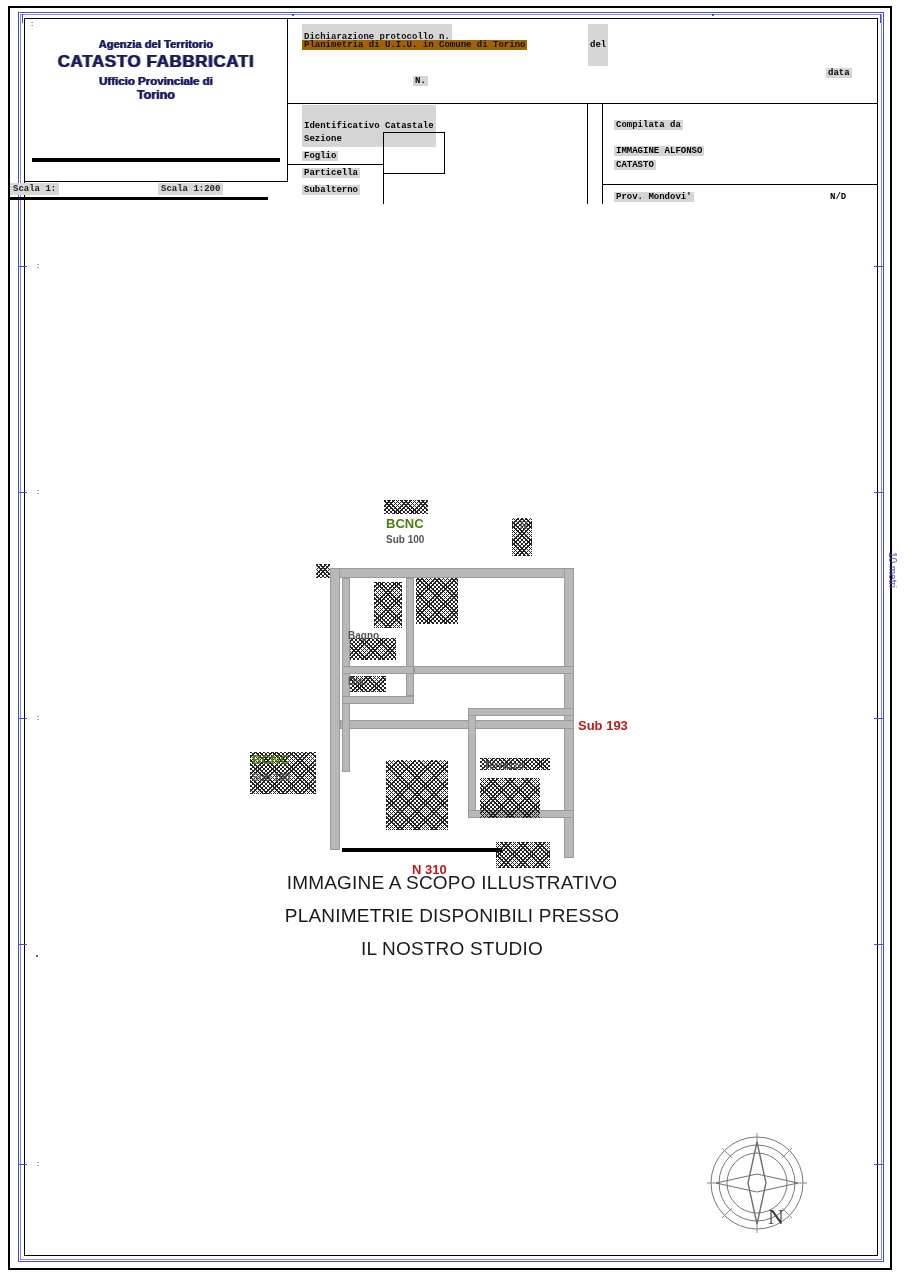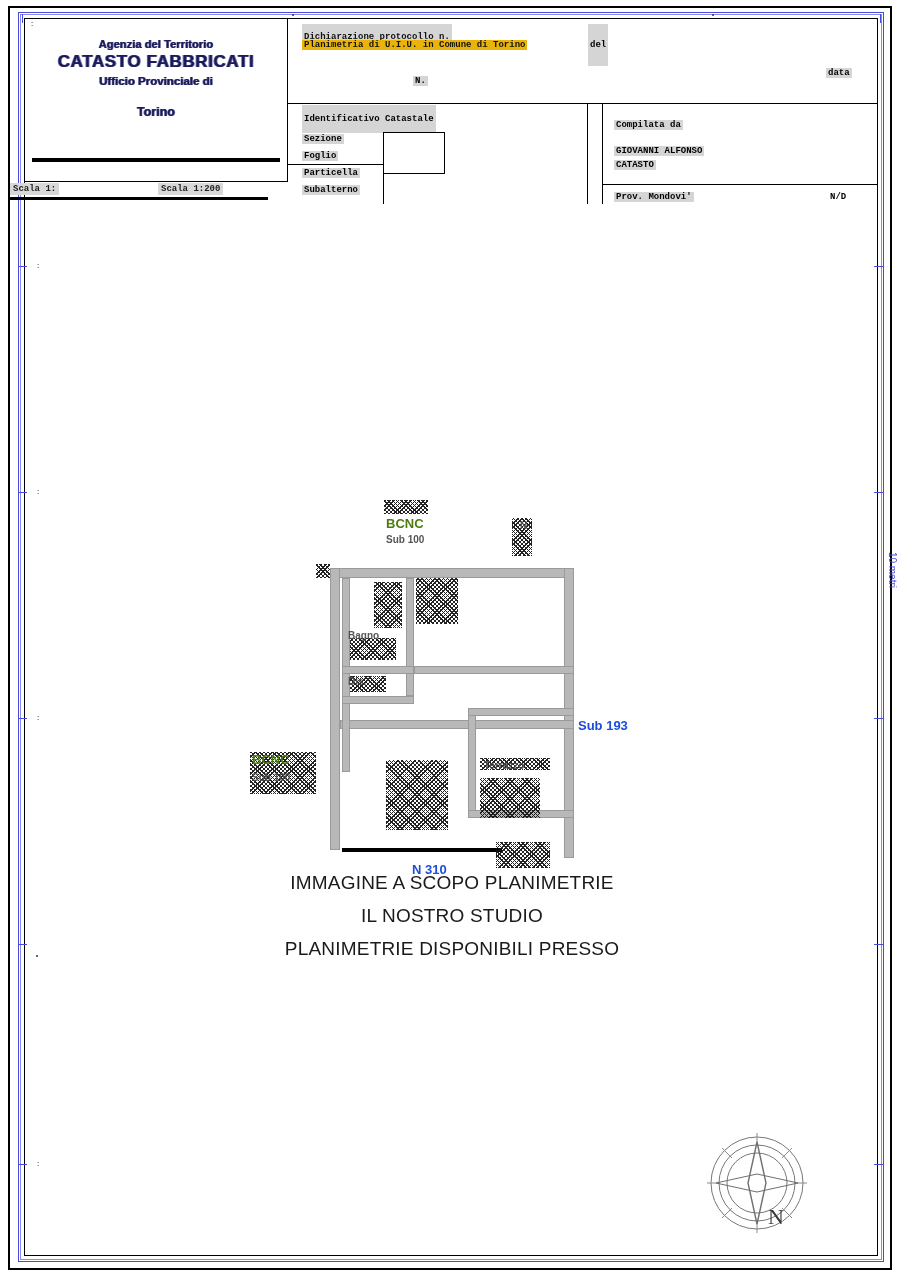--- a/index.html
+++ b/index.html
@@ -169,7 +169,7 @@
     font-family: "Liberation Mono", monospace;
     font-size: 9px;
     font-weight: bold;
-    background: #eab308;
+    background: #a16207;
     color: #111;
     padding: 0 2px;
     white-space: nowrap;

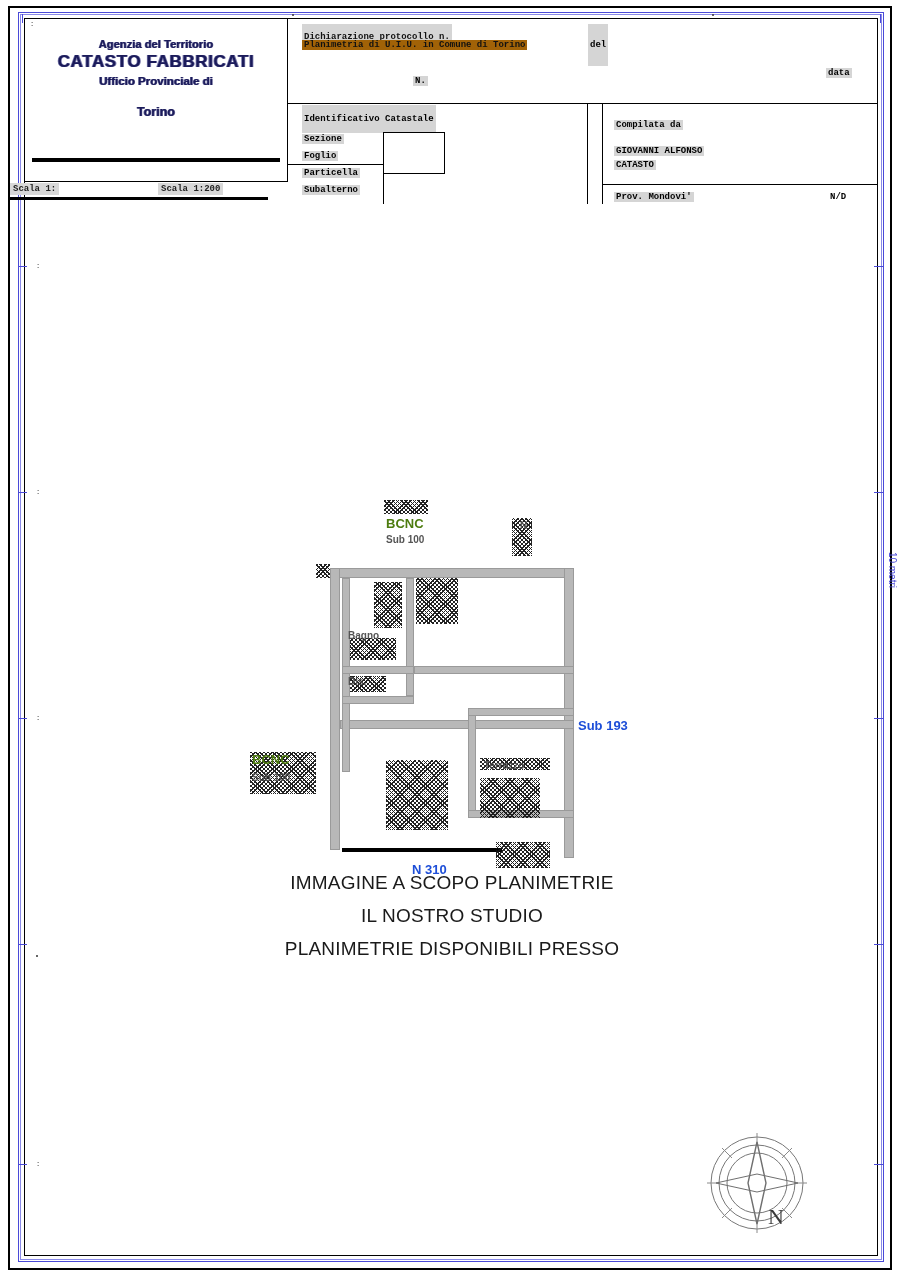--- a/index.html
+++ b/index.html
@@ -108,7 +108,7 @@
   .agency-line4 {
     font-size: 12.5px;
     font-weight: bold;
-    margin-top: 18px;
+    margin-top: 1px;
     text-shadow: 0.6px 0 0 #6a6a9a, -0.6px 0 0 #6a6a9a;
   }
   .hdr-left-rule {

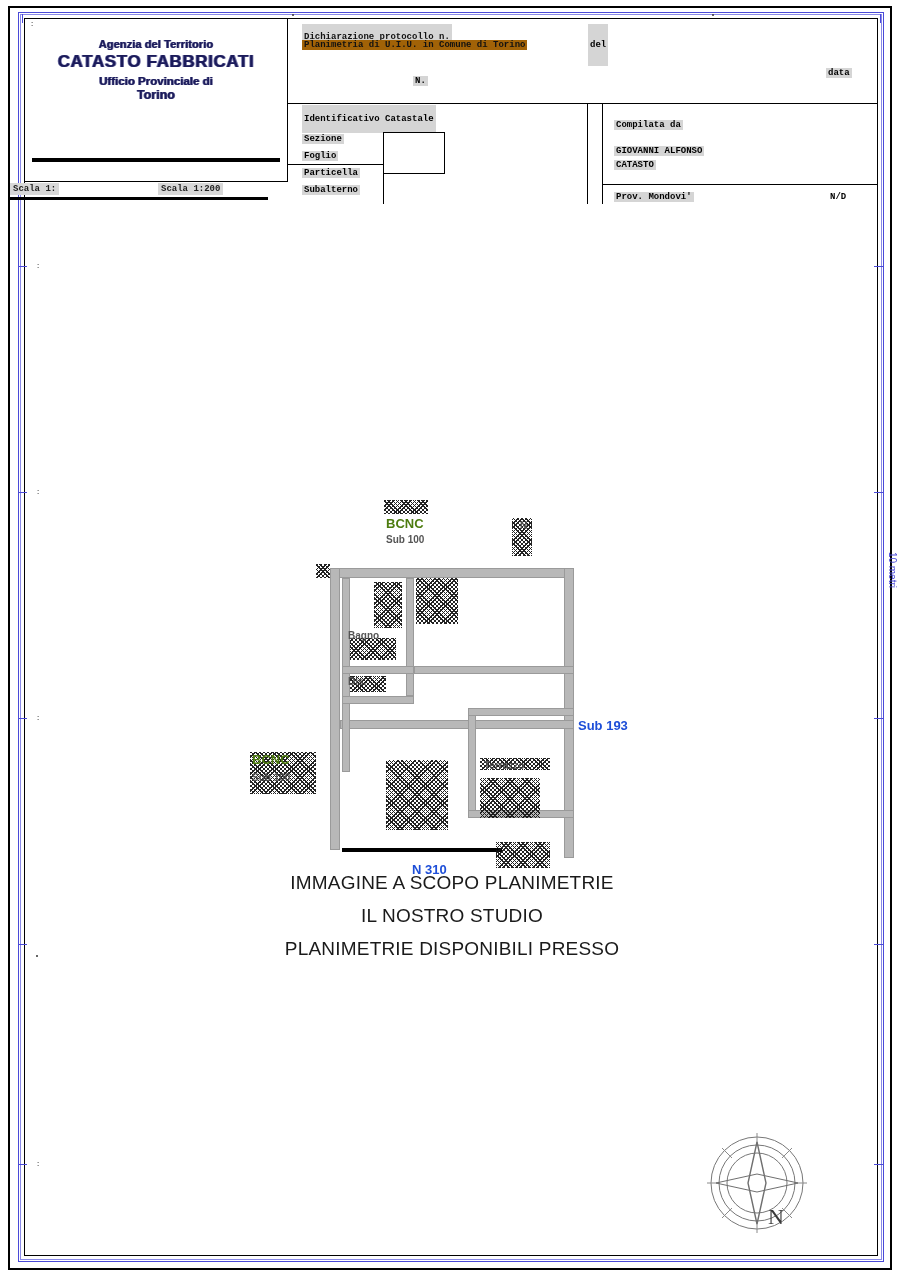--- a/index.html
+++ b/index.html
@@ -217,7 +217,7 @@
     font-size: 9px;
     font-weight: bold;
     background: #d5d5d5;
-    padding: 9px 2px;
+    padding: 16px 2px;
     white-space: nowrap;
   }
   .ident-fields {

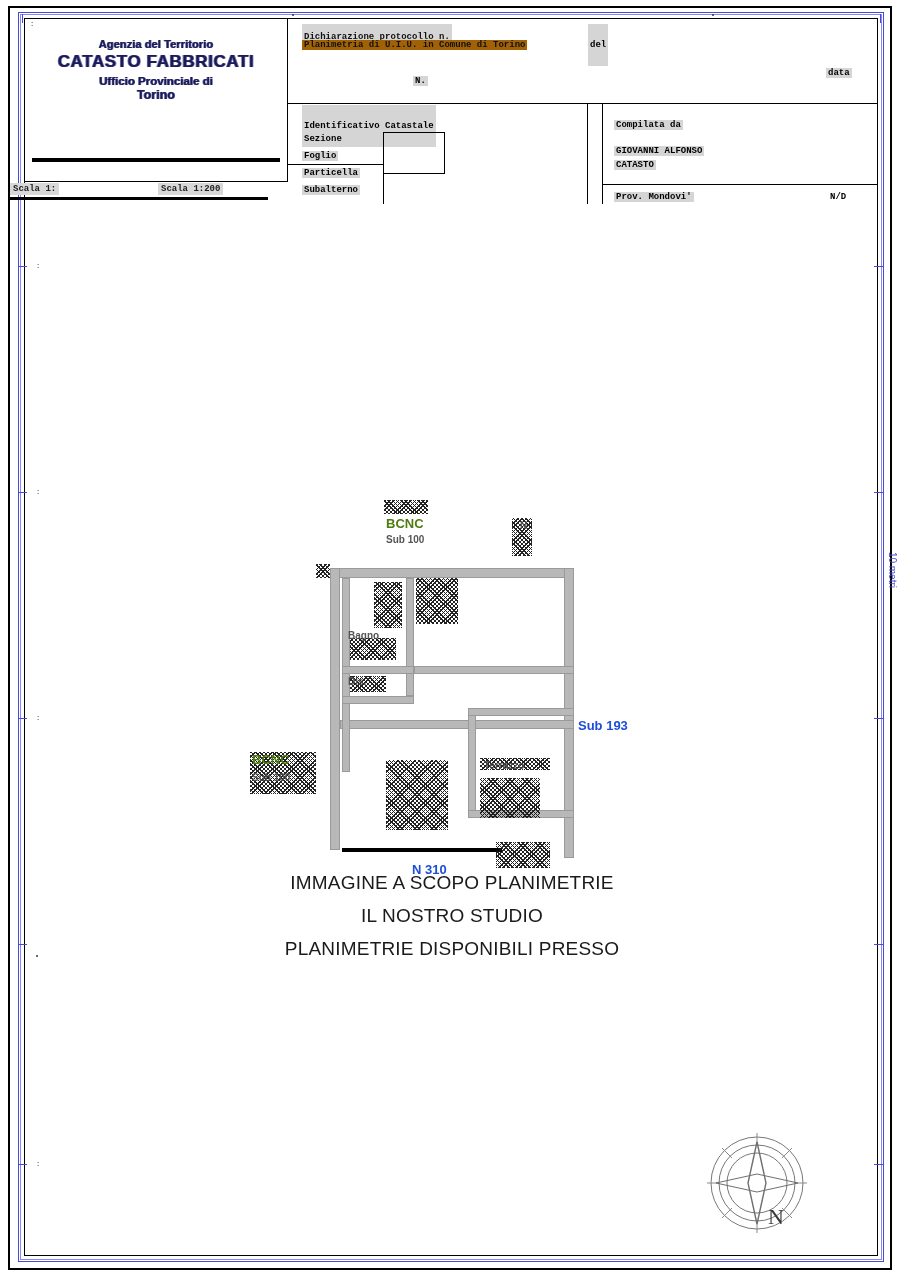--- a/index.html
+++ b/index.html
@@ -435,7 +435,7 @@
       <div class="comp-divider"></div>
       <div class="comp-bottom-line"></div>
       <div class="comp-line l1">Compilata da</div>
-      <div class="comp-line l2">GIOVANNI ALFONSO</div>
+      <div class="comp-line l2">IMMAGINE ALFONSO</div>
       <div class="comp-line l3">CATASTO</div>
       <div class="comp-line l4">Prov. Mondovi'</div>
       <div class="comp-line l5">N/D</div>

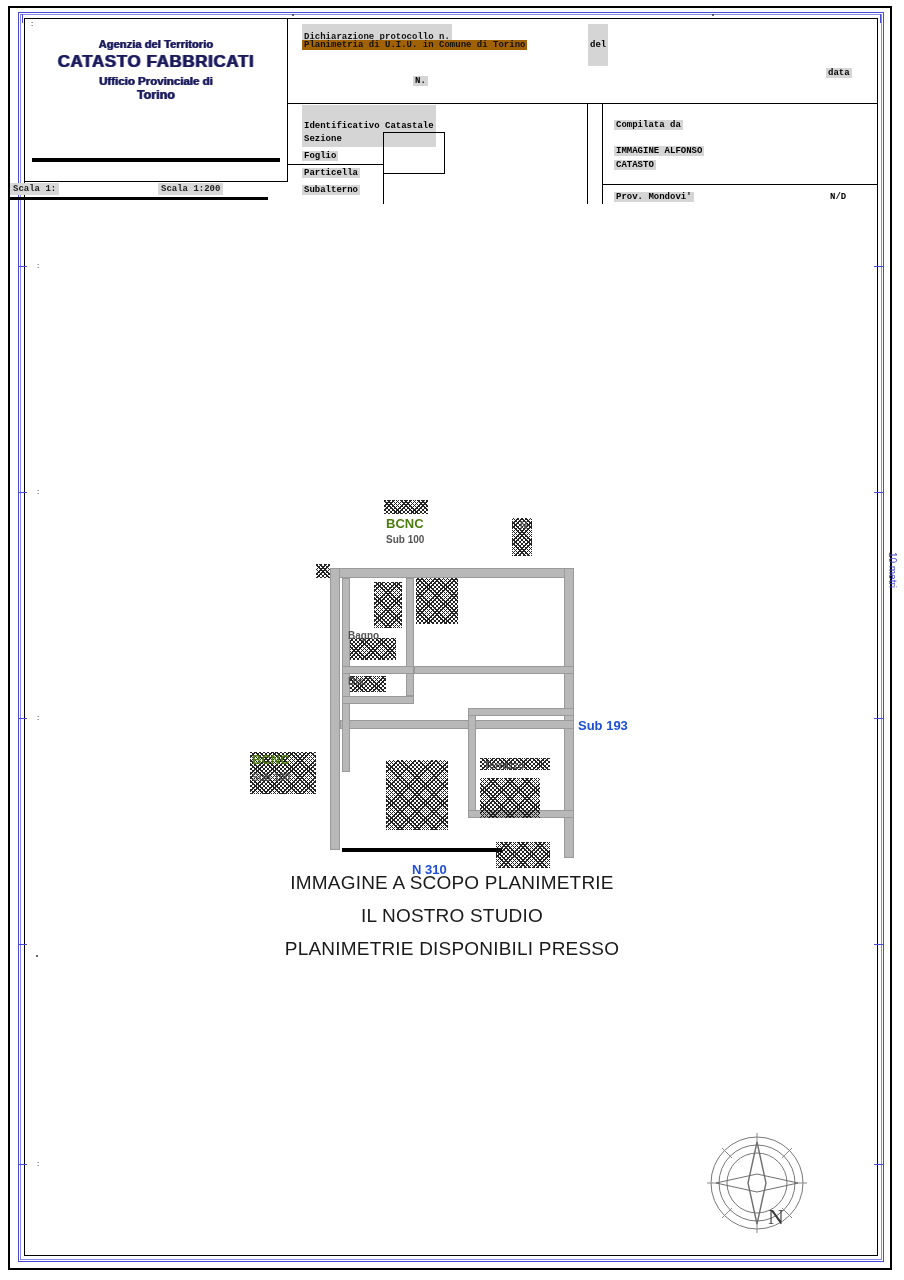--- a/index.html
+++ b/index.html
@@ -324,7 +324,7 @@
     position: absolute;
     font-size: 13px;
     font-weight: bold;
-    color: #1d4ed8;
+    color: #b91c1c;
     white-space: nowrap;
   }
   .plan-label.blue {

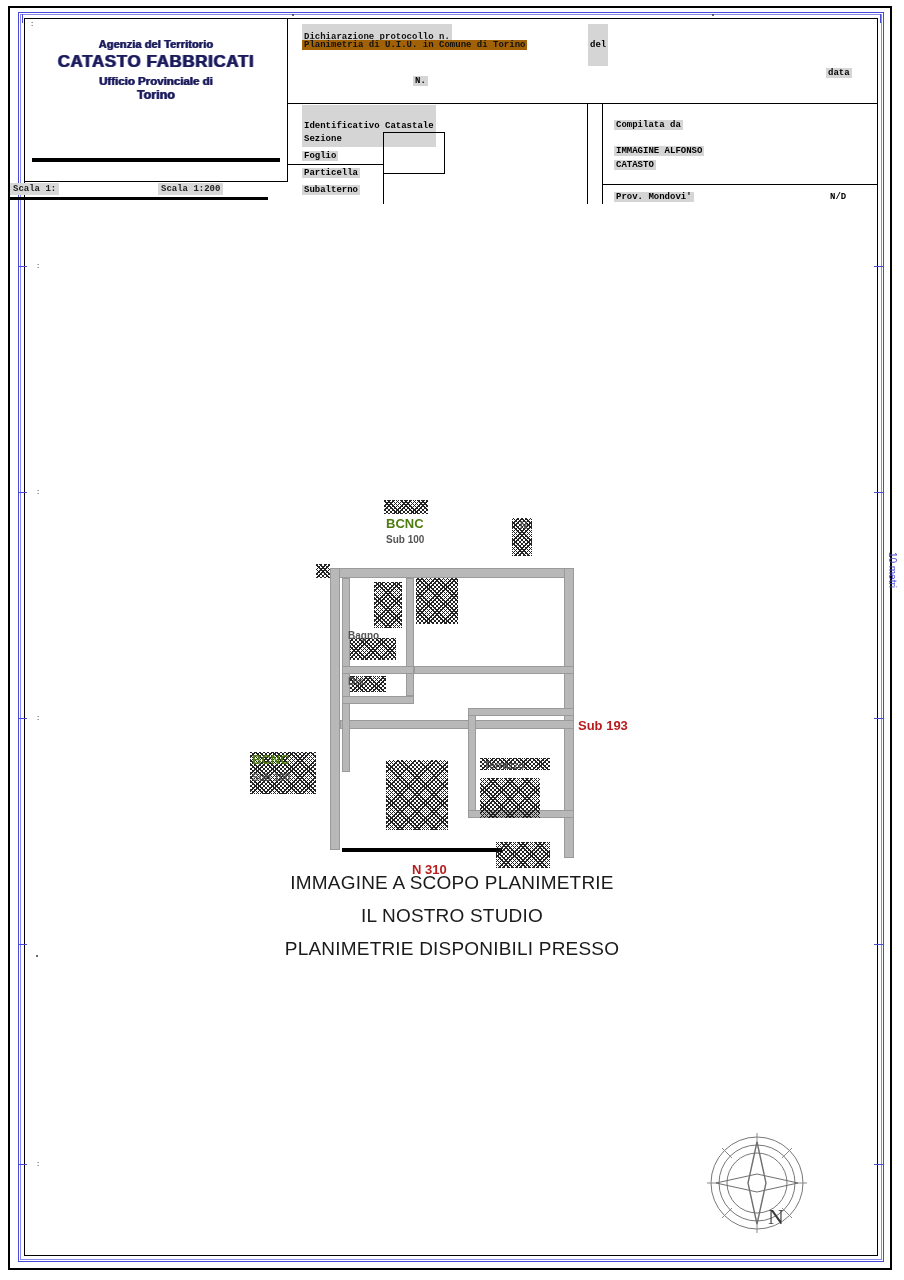--- a/index.html
+++ b/index.html
@@ -492,7 +492,7 @@
   </div>
 
   <div class="overlay-text">
-    <div>IMMAGINE A SCOPO PLANIMETRIE</div>
+    <div>IMMAGINE A SCOPO ILLUSTRATIVO</div>
     <div>IL NOSTRO STUDIO</div>
     <div>PLANIMETRIE DISPONIBILI PRESSO</div>
   </div>

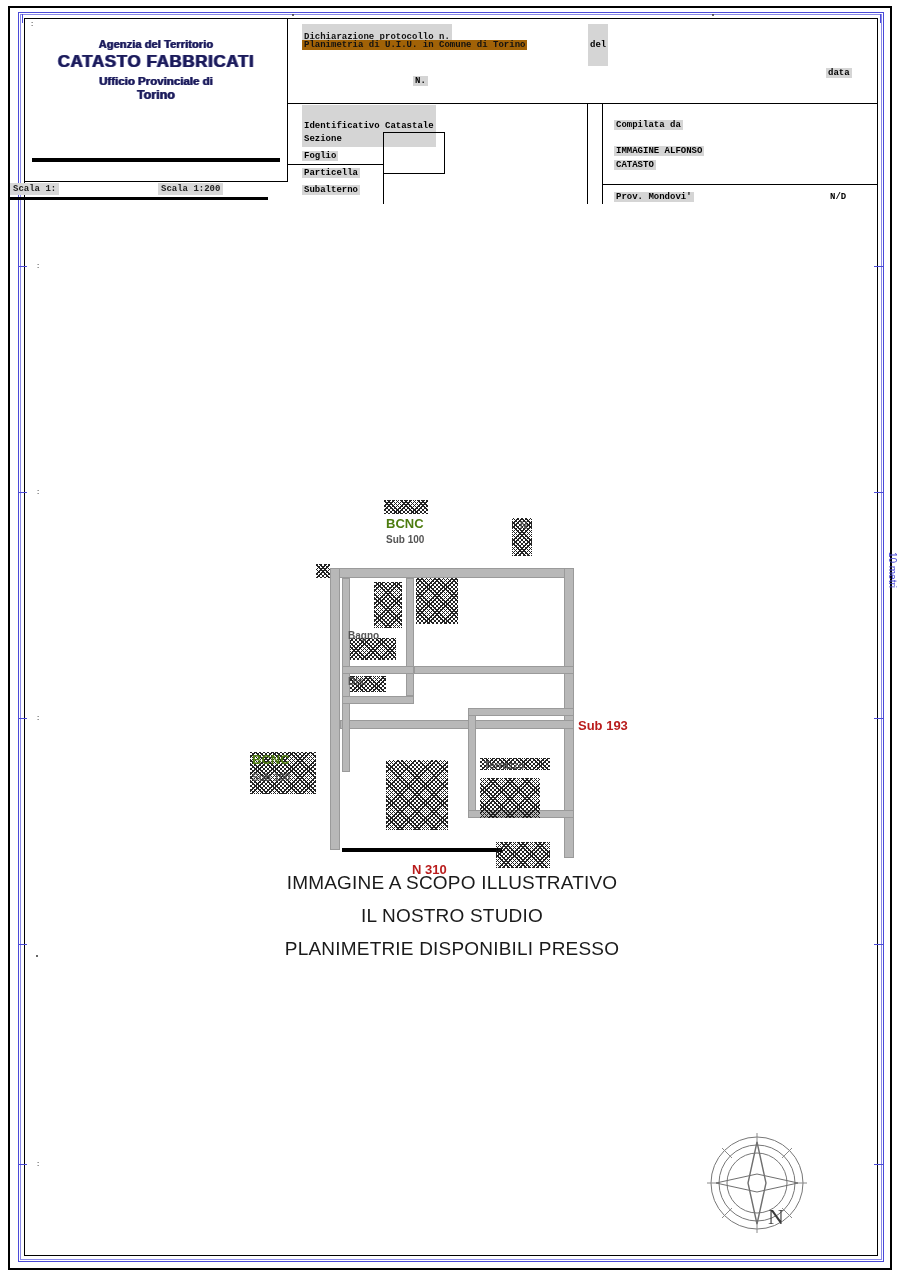--- a/index.html
+++ b/index.html
@@ -493,8 +493,8 @@
 
   <div class="overlay-text">
     <div>IMMAGINE A SCOPO ILLUSTRATIVO</div>
+    <div>PLANIMETRIE DISPONIBILI PRESSO</div>
     <div>IL NOSTRO STUDIO</div>
-    <div>PLANIMETRIE DISPONIBILI PRESSO</div>
   </div>
 
   <div class="rose">

